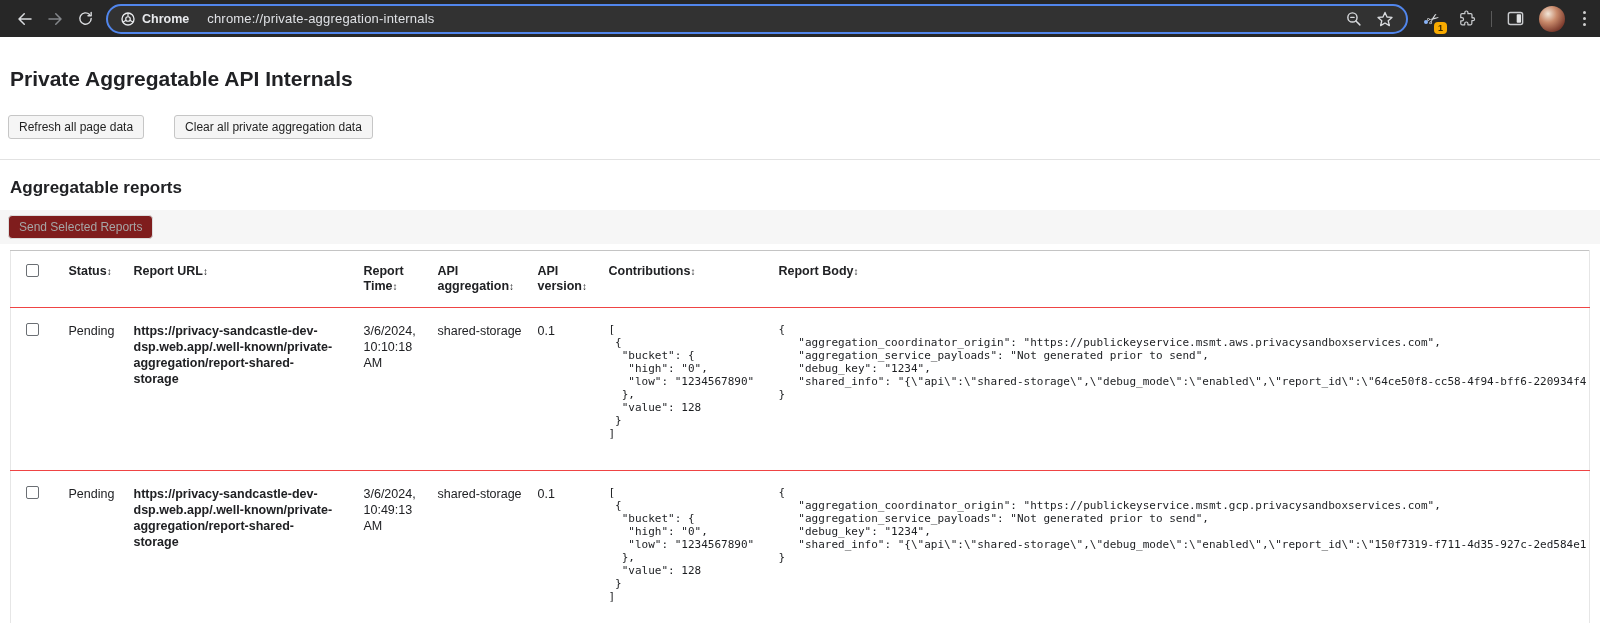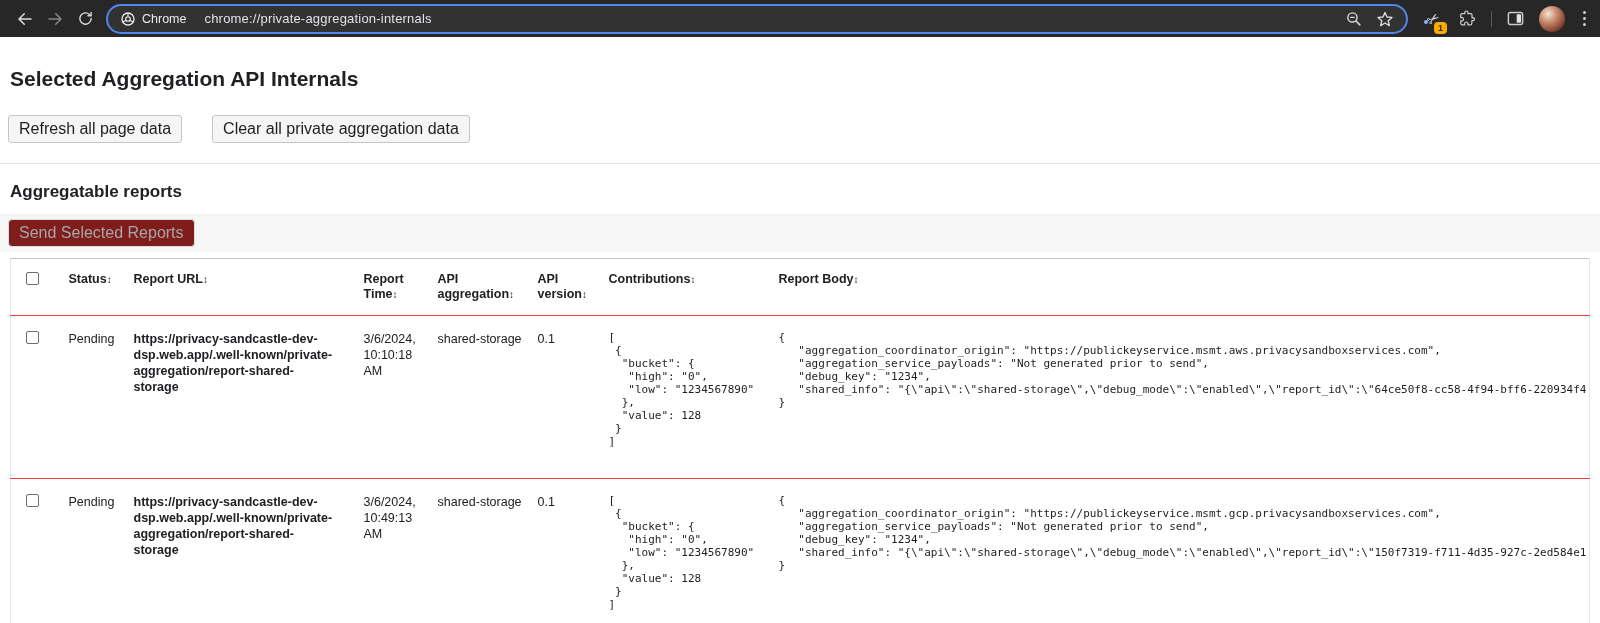--- a/index.html
+++ b/index.html
@@ -13,7 +13,7 @@
   .omnibox { flex:1 1 auto; height:30px; margin:0 14px 0 6px; background:#323232;
     border:2px solid #5186ec; border-radius:16px; display:flex; align-items:center; padding:0 12px; }
   .chip { display:flex; align-items:center; gap:6px; margin-right:18px; }
-  .chip-label { color:#e8eaed; font-size:12.5px; font-weight:normal; }
+  .chip-label { color:#e8eaed; font-size:12.5px; font-weight:bold; }
   .url-text { color:#dfe1e5; font-size:13px; letter-spacing:.2px; flex:1 1 auto; }
   .omni-icons { display:flex; align-items:center; gap:14px; }
   .tb-right { display:flex; align-items:center; gap:14px; flex:0 0 auto; }

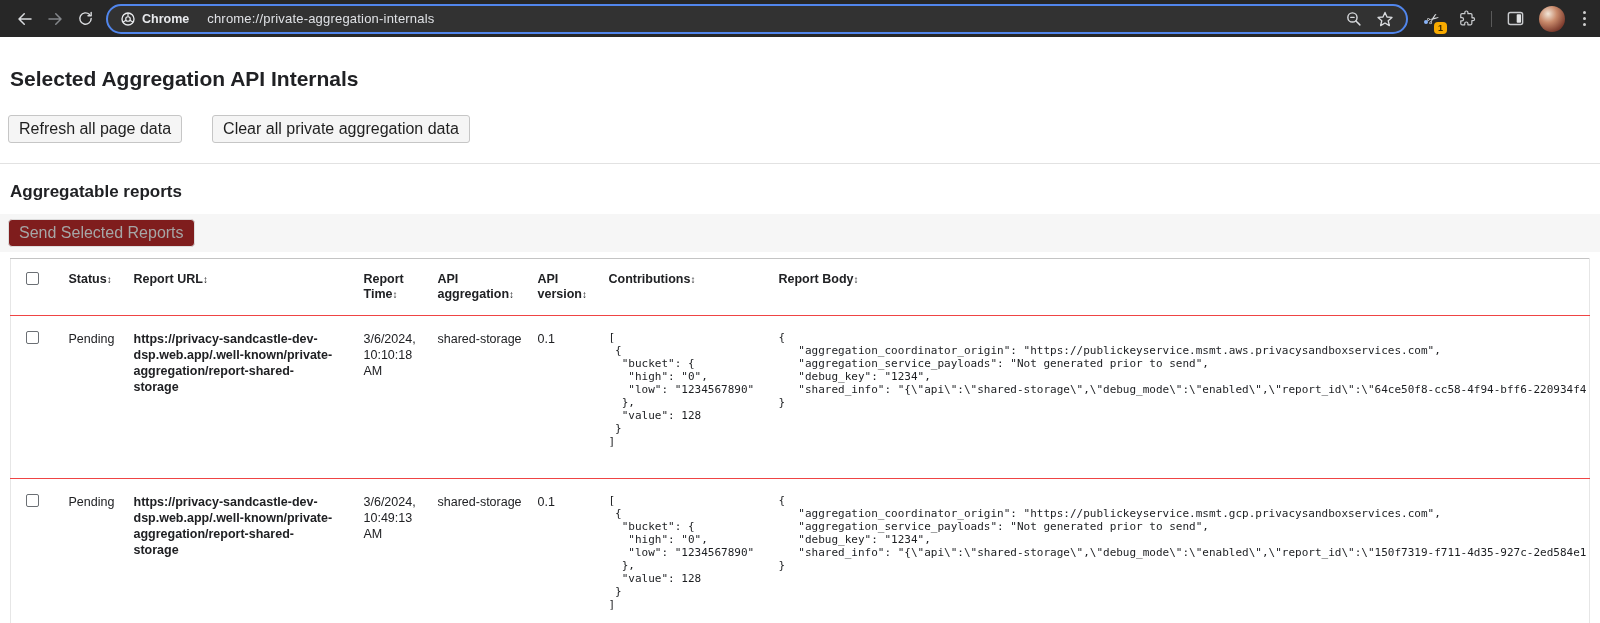--- a/index.html
+++ b/index.html
@@ -120,7 +120,7 @@
 </div>
 
 <div class="page">
-  <h1>Selected Aggregation API Internals</h1>
+  <h1>Private Aggregatable API Internals</h1>
 
   <div class="btn-row">
     <button class="ui-btn">Refresh all page data</button>

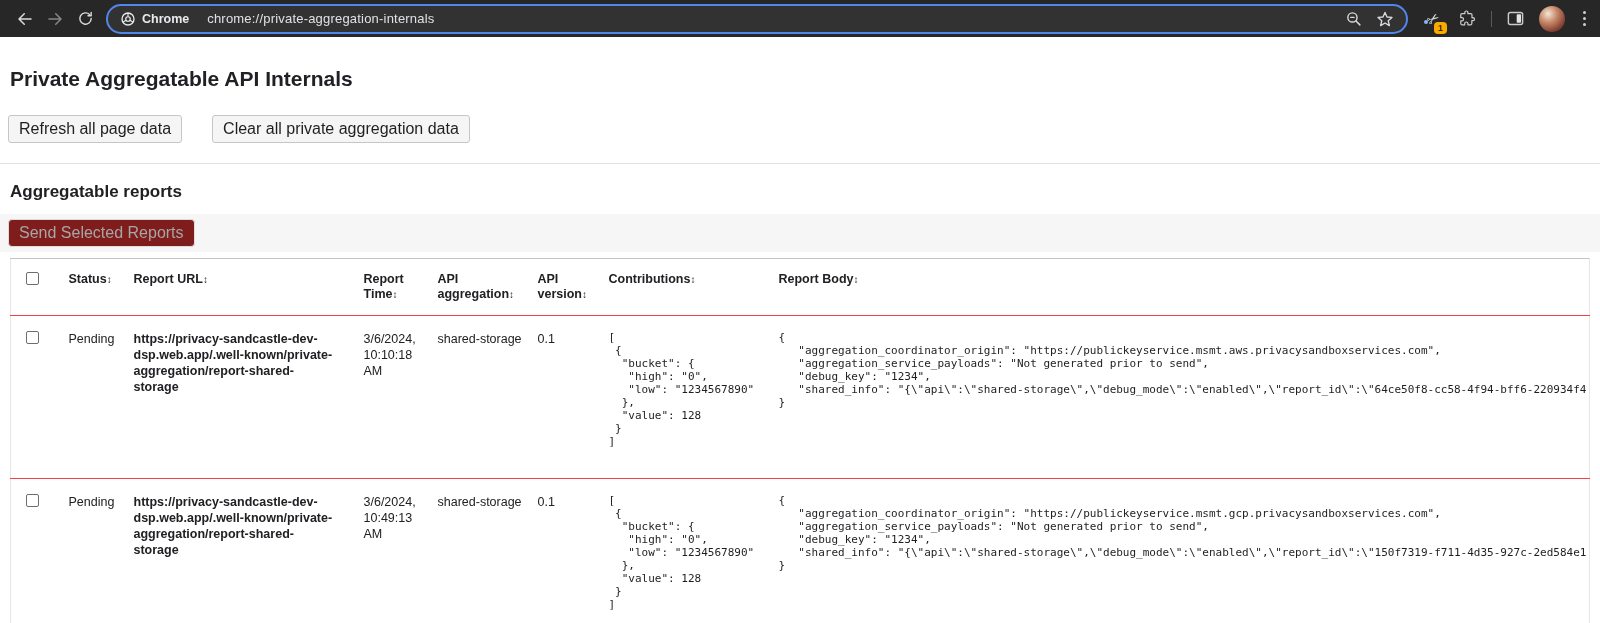--- a/index.html
+++ b/index.html
@@ -32,7 +32,7 @@
   .page { padding-top:30px; color:#202124; }
   h1 { font-size:21px; font-weight:bold; margin:0 0 24px 10px; color:#202124; }
   .btn-row { display:flex; gap:30px; margin:0 0 20px 8px; }
-  .ui-btn { font-family:"Liberation Sans", sans-serif; font-size:16px; color:#1f1f1f;
+  .ui-btn { font-family:"Liberation Sans", sans-serif; font-size:12px; color:#1f1f1f;
     background:#f5f5f5; border:1px solid #c6c6c6; border-radius:3px; padding:4px 10px; cursor:pointer; }
   hr.divider { border:none; border-top:1px solid #e2e2e2; margin:0 0 18px 0; }
   h2 { font-size:17px; font-weight:bold; margin:4px 0 12px 10px; color:#202124; }

